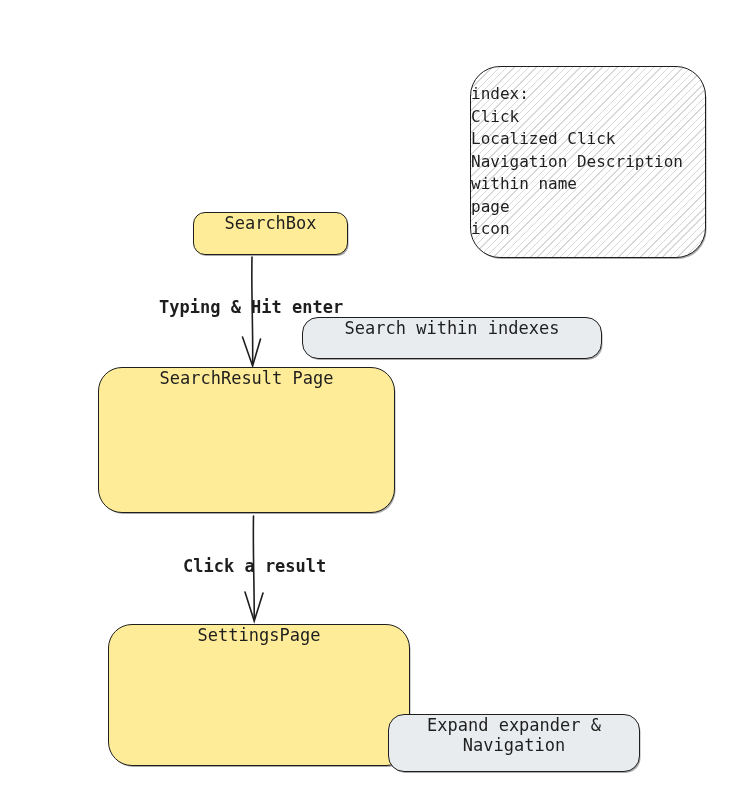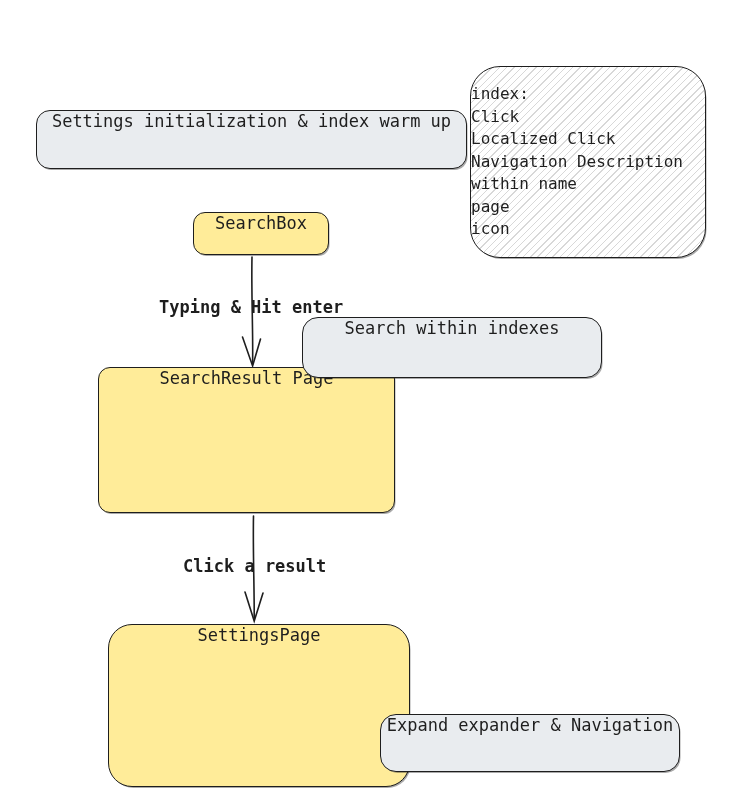--- a/index.html
+++ b/index.html
@@ -63,9 +63,6 @@
     <path class="arrow" d="M245 592 L254.2 621 L263 593"></path>
   </svg>
 
-  <div class="node node-gray" style="left:36px;top:110px;width:431px;height:59px;border-radius:14px;z-index:2;">
-    <span>Settings initialization &amp; index warm up</span>
-  </div>
 
   <div class="node node-hatch index-lines" style="left:470px;top:66px;width:236px;height:192px;border-radius:30px;z-index:3;">
     <span>index:</span>

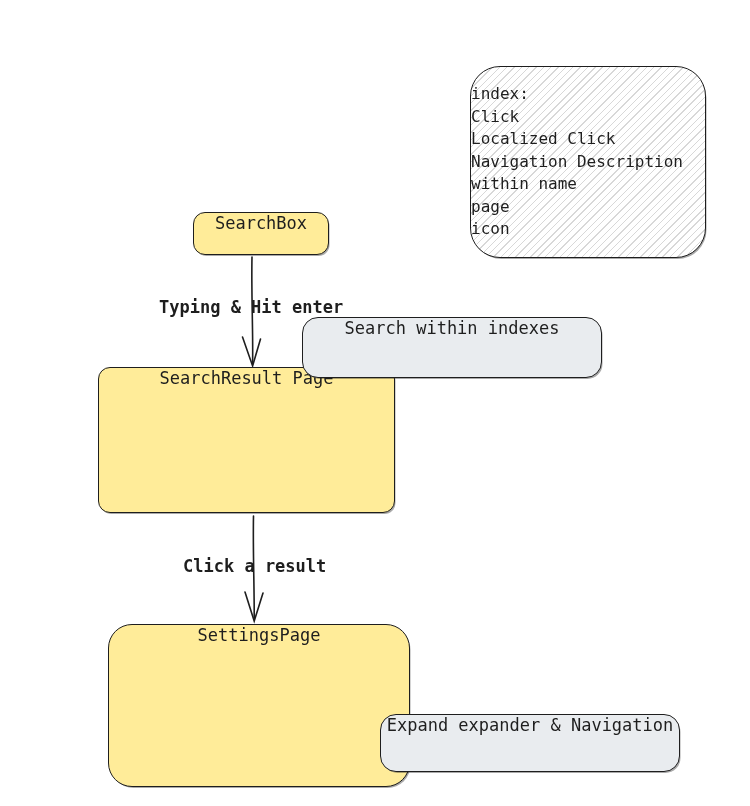--- a/index.html
+++ b/index.html
@@ -74,7 +74,7 @@
     <span>icon</span>
   </div>
 
-  <div class="node node-yellow" style="left:193px;top:212px;width:136px;height:43px;border-radius:12px;z-index:2;">
+  <div class="node node-yellow" style="left:193px;top:212px;width:155px;height:43px;border-radius:12px;z-index:2;">
     <span>SearchBox</span>
   </div>
 

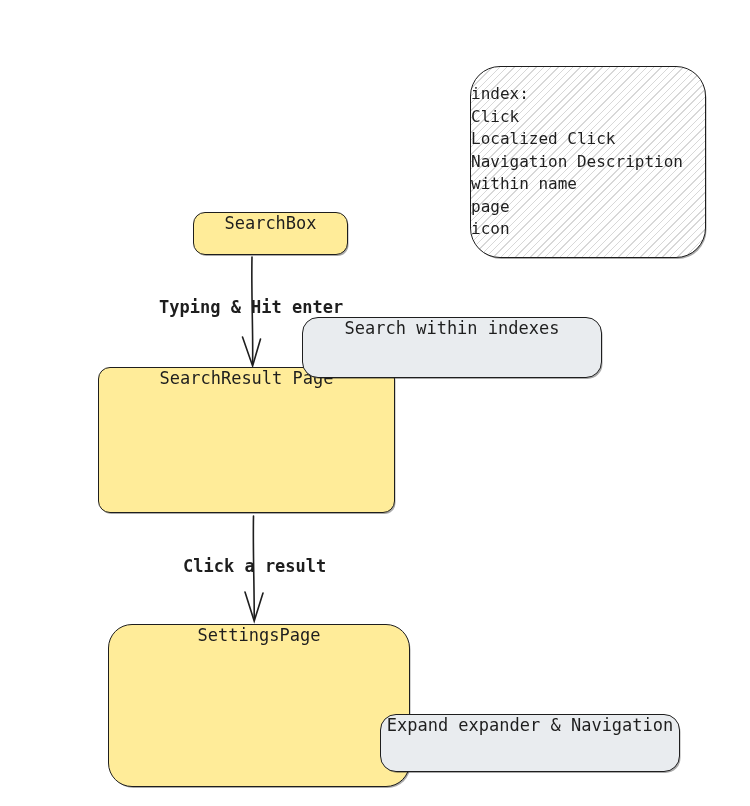--- a/index.html
+++ b/index.html
@@ -80,7 +80,7 @@
 
   <div class="edge-label" style="left:159px;top:297px;">Typing &amp; Hit enter</div>
 
-  <div class="node node-gray" style="left:302px;top:317px;width:300px;height:61px;border-radius:16px;z-index:4;">
+  <div class="node node-gray" style="left:302px;top:317px;width:300px;height:42px;border-radius:16px;z-index:4;">
     <span>Search within indexes</span>
   </div>
 

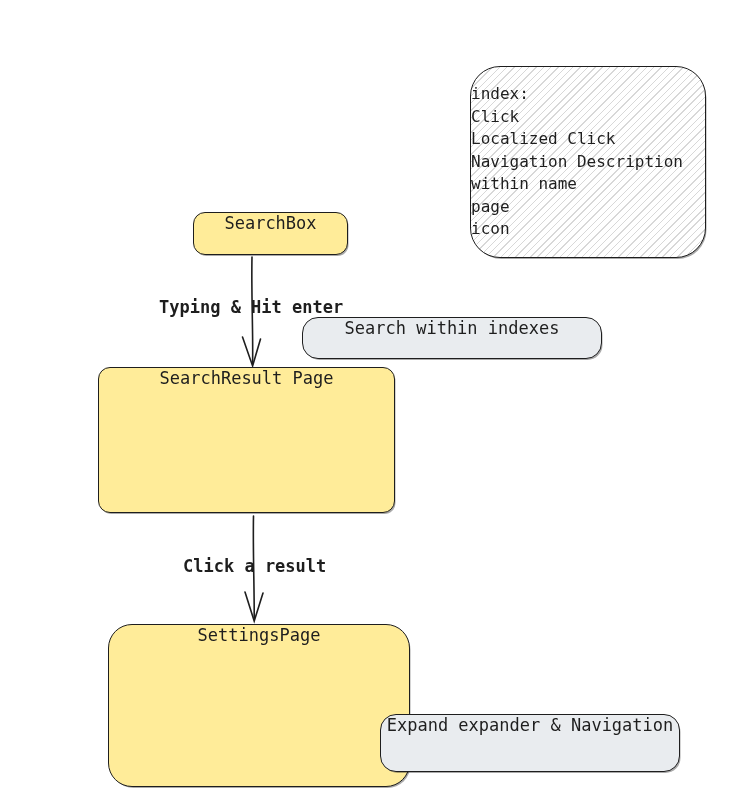--- a/index.html
+++ b/index.html
@@ -84,7 +84,7 @@
     <span>Search within indexes</span>
   </div>
 
-  <div class="node node-yellow" style="left:98px;top:367px;width:297px;height:146px;border-radius:12px;z-index:2;">
+  <div class="node node-yellow" style="left:98px;top:367px;width:297px;height:146px;border-radius:24px;z-index:2;">
     <span>SearchResult Page</span>
   </div>
 

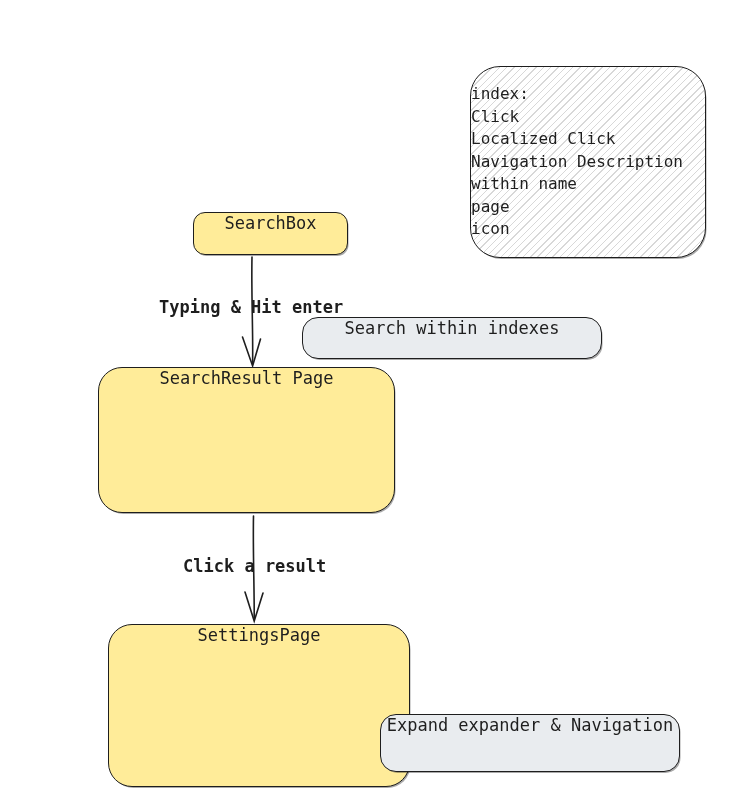--- a/index.html
+++ b/index.html
@@ -90,7 +90,7 @@
 
   <div class="edge-label" style="left:183px;top:556px;">Click a result</div>
 
-  <div class="node node-yellow" style="left:108px;top:624px;width:302px;height:163px;border-radius:24px;z-index:2;">
+  <div class="node node-yellow" style="left:108px;top:624px;width:302px;height:142px;border-radius:24px;z-index:2;">
     <span>SettingsPage</span>
   </div>
 

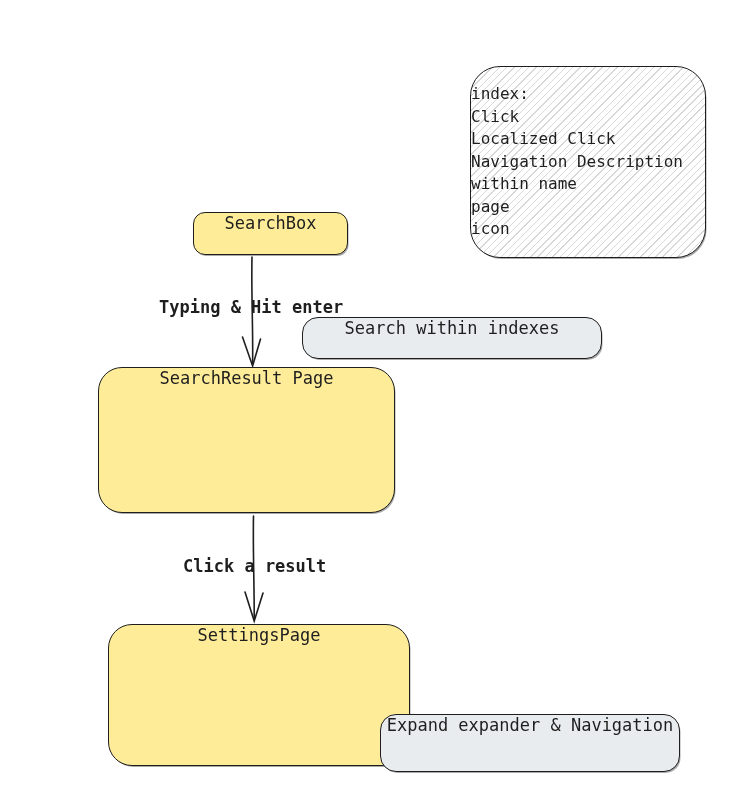--- a/index.html
+++ b/index.html
@@ -94,7 +94,7 @@
     <span>SettingsPage</span>
   </div>
 
-  <div class="node node-gray" style="left:380px;top:714px;width:300px;height:58px;border-radius:16px;z-index:4;">
+  <div class="node node-gray" style="left:388px;top:714px;width:252px;height:58px;border-radius:16px;z-index:4;">
     <span>Expand expander &amp; Navigation</span>
   </div>
 

